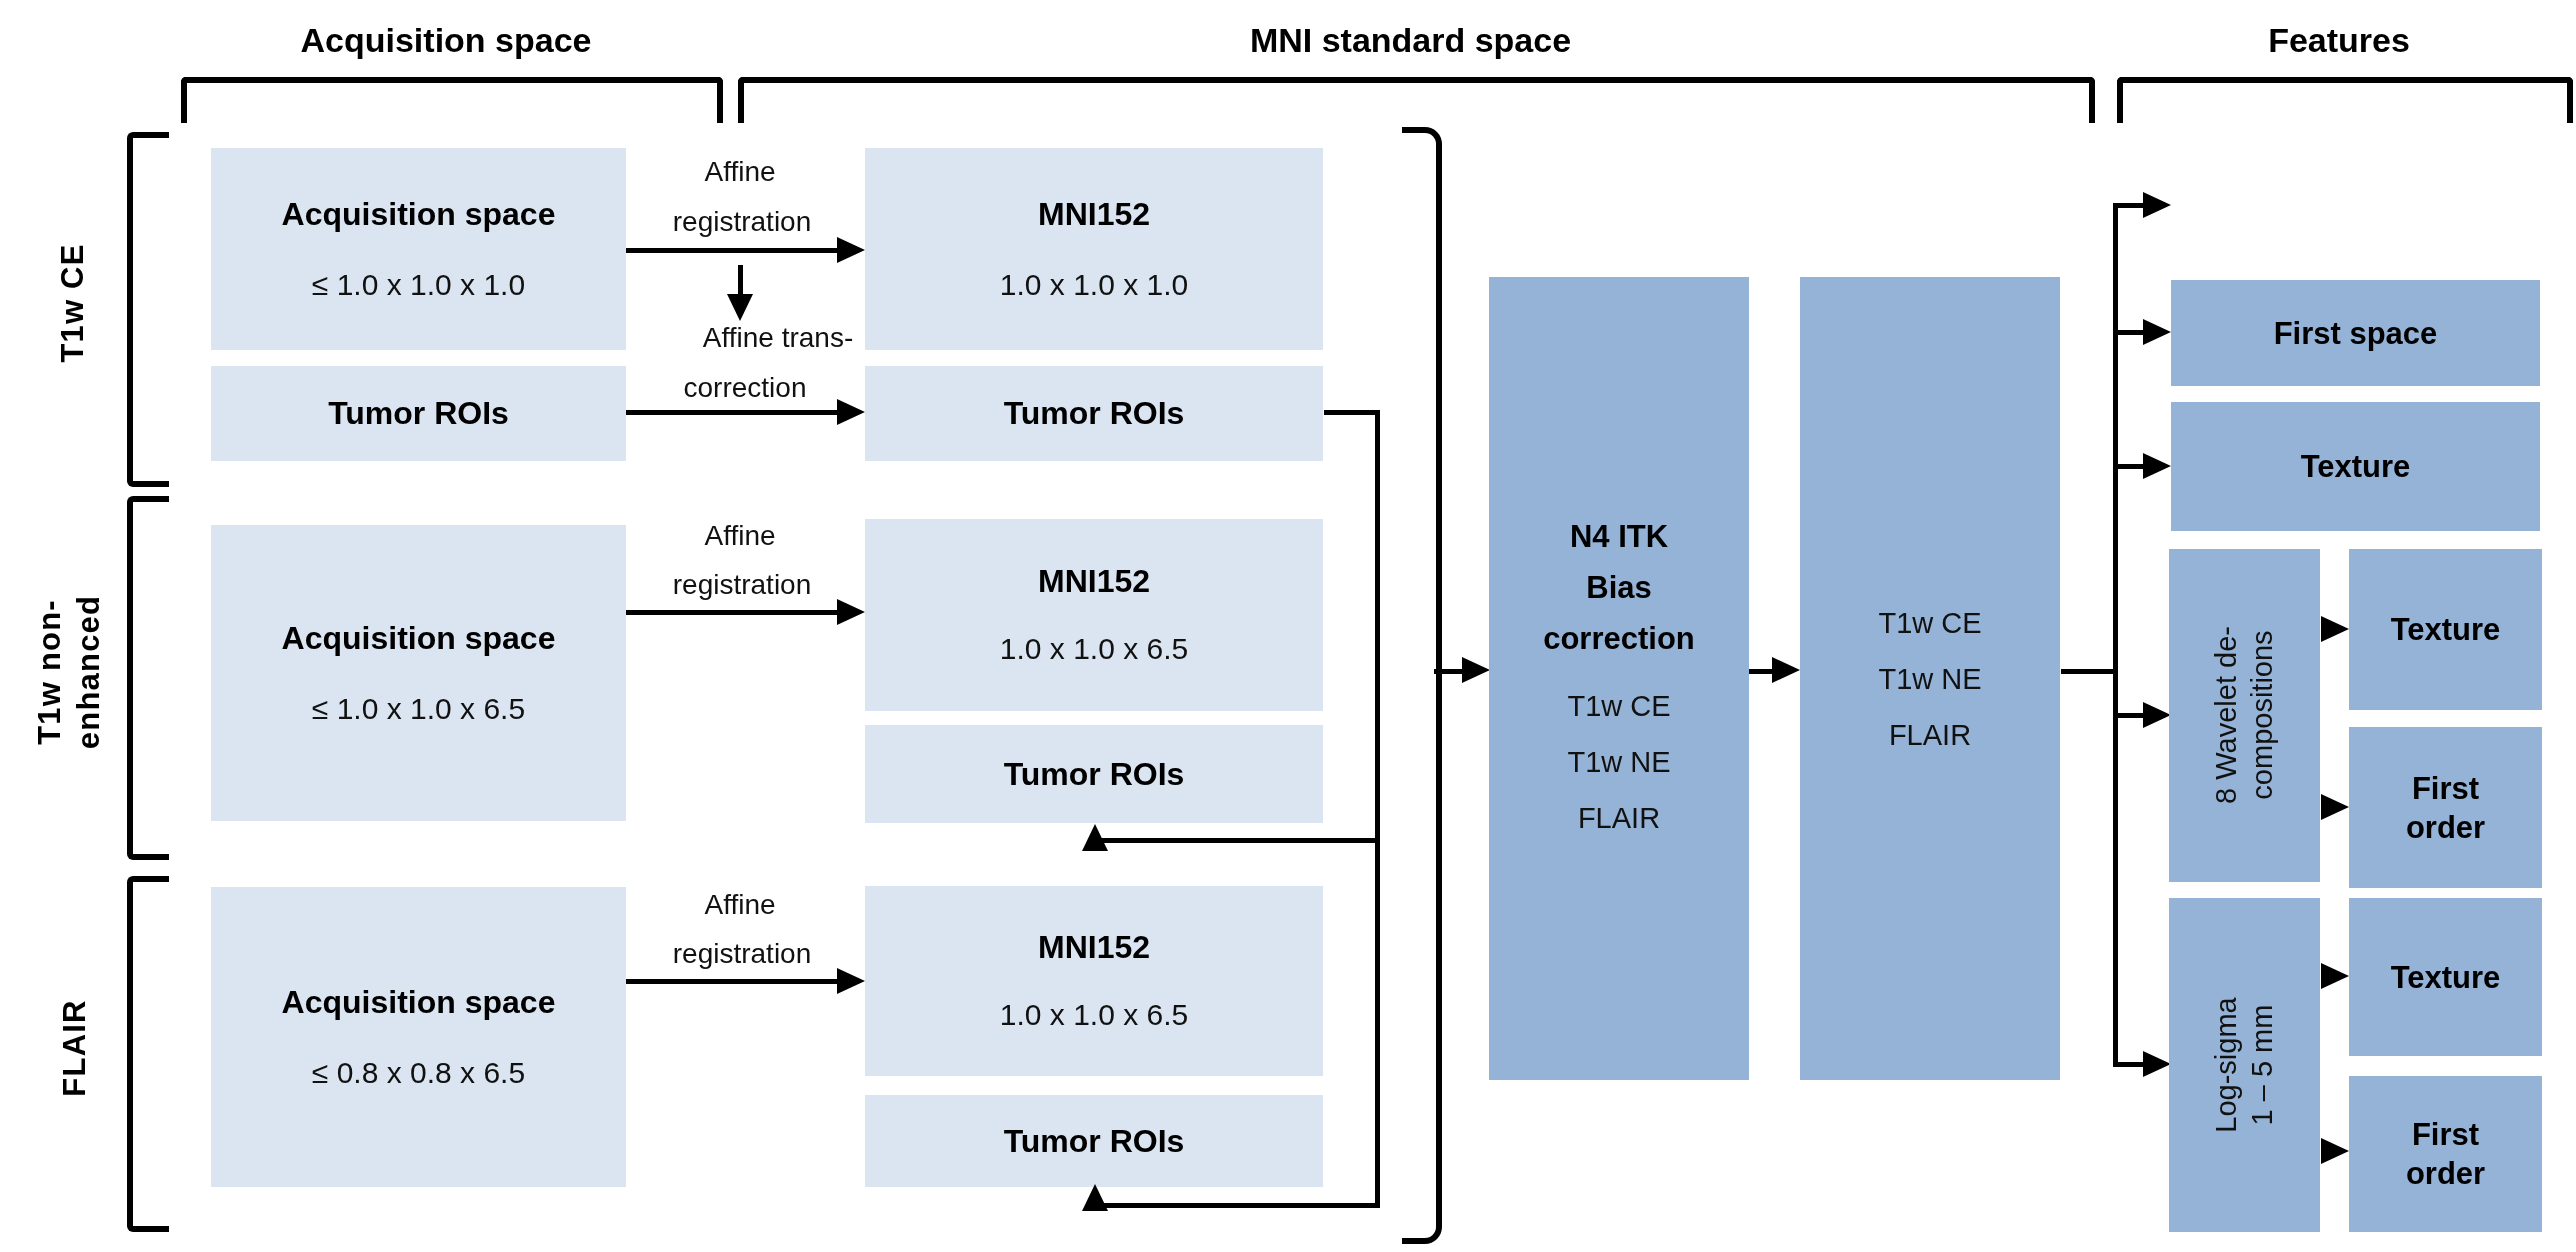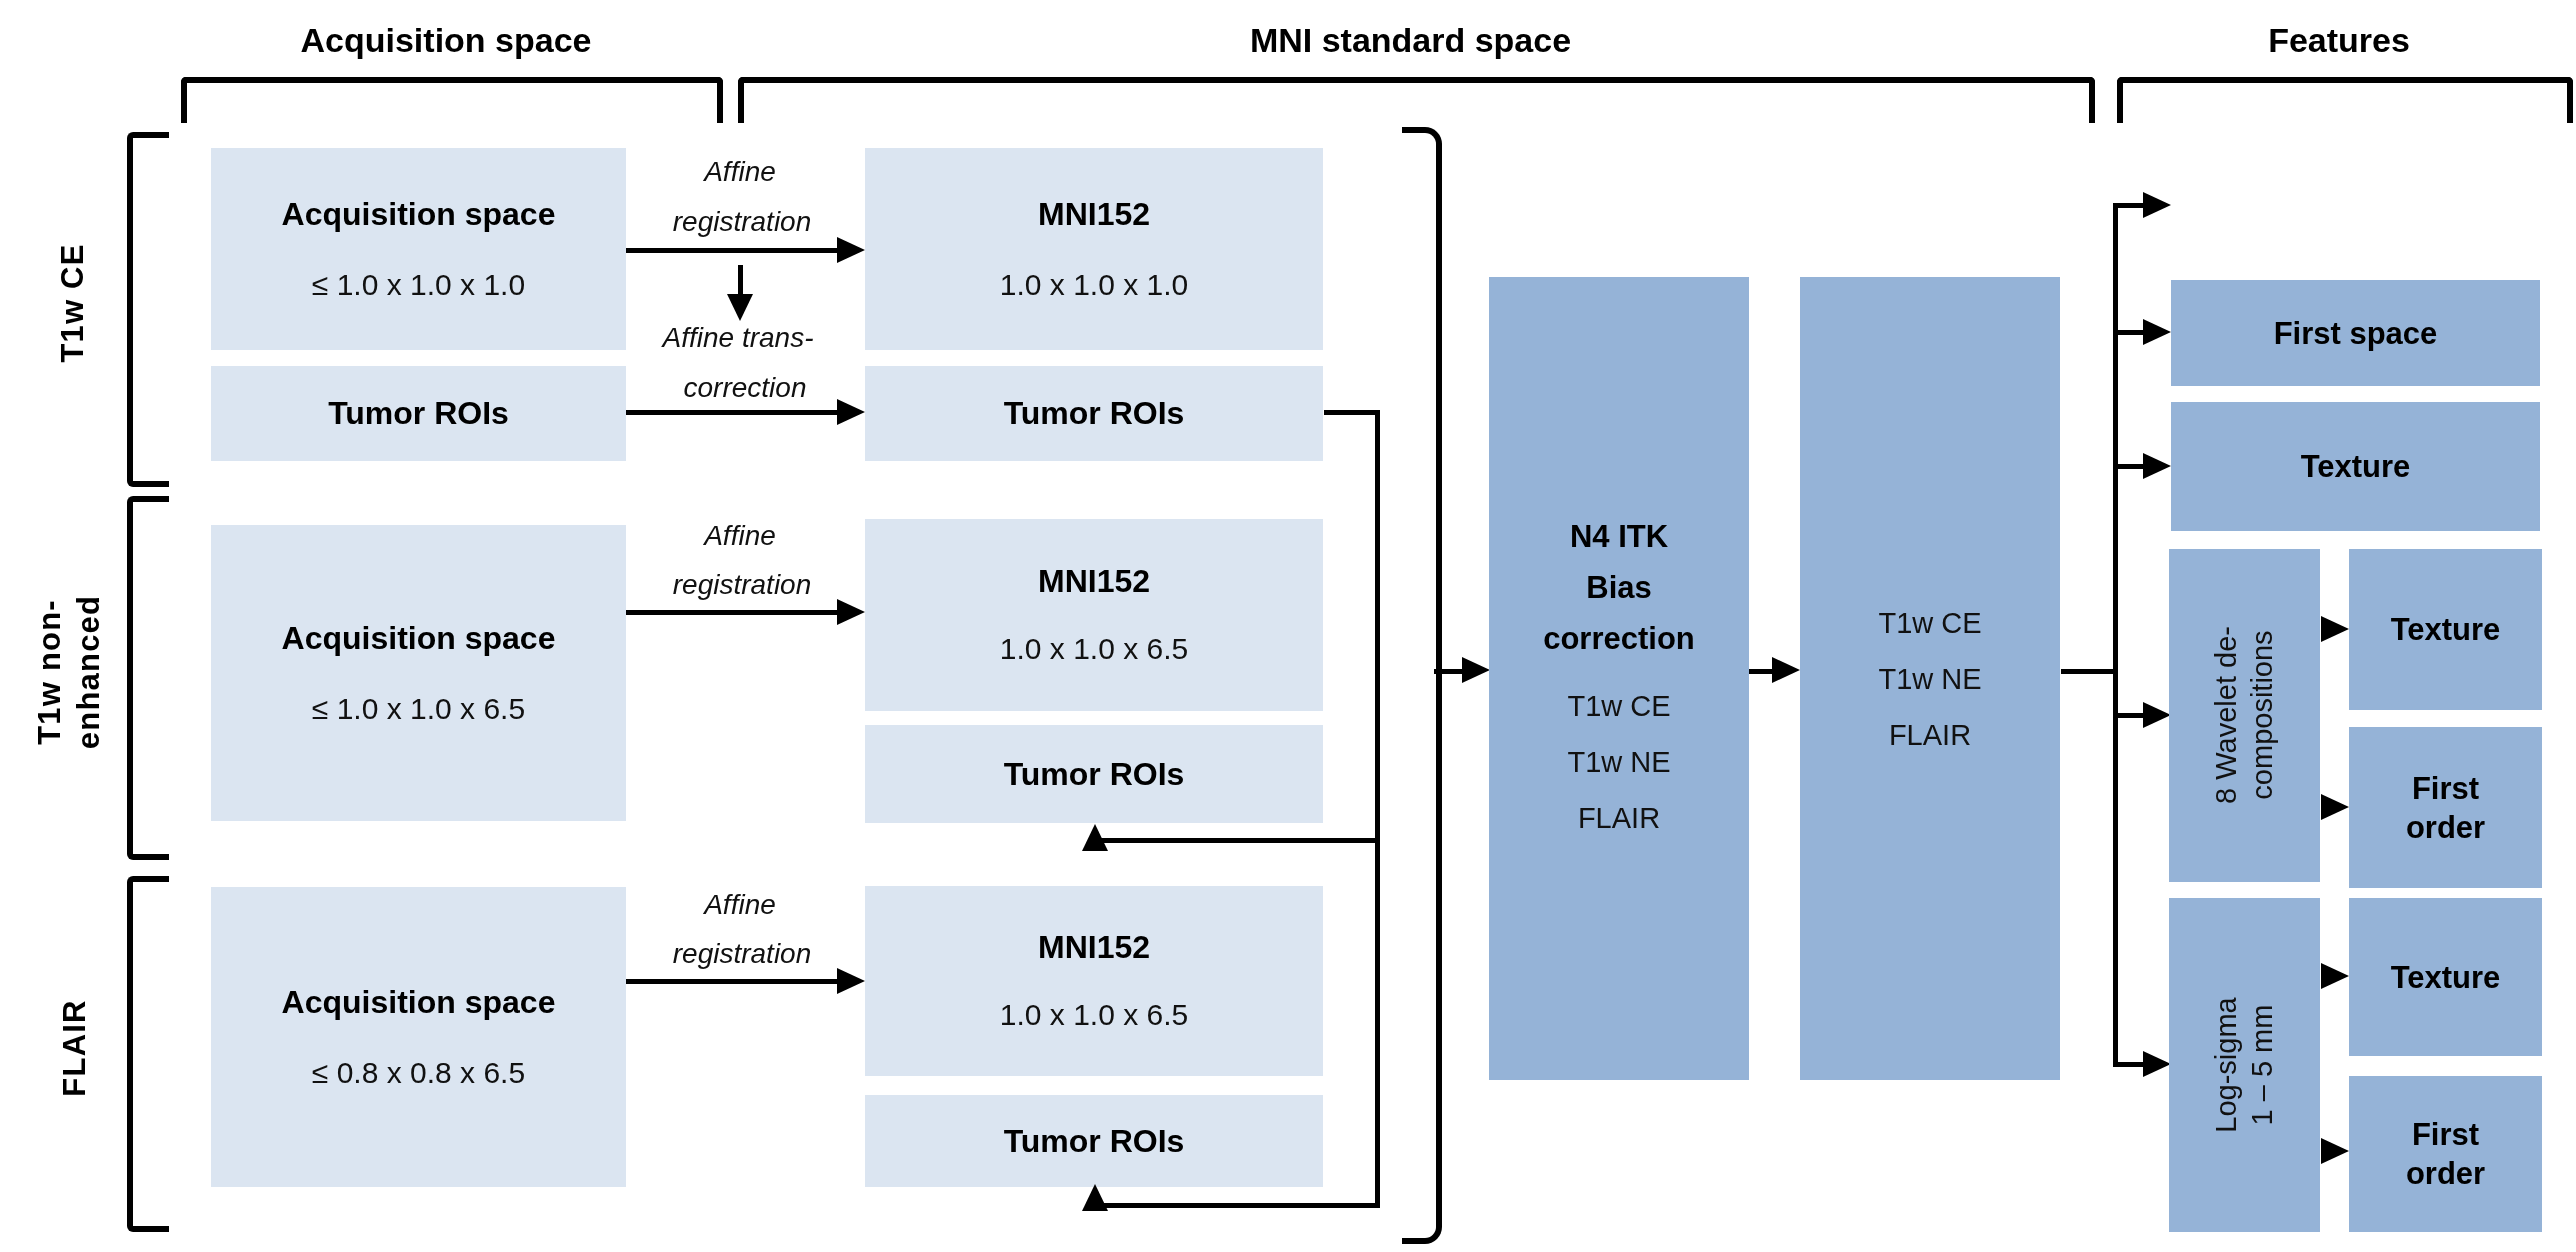--- a/index.html
+++ b/index.html
@@ -12,7 +12,7 @@
   .hdr{font-weight:700;font-size:34px;text-align:center;white-space:nowrap;}
   .t-bold{font-weight:700;font-size:32px;line-height:37px;white-space:nowrap;}
   .t-val{font-weight:400;font-size:30px;line-height:36px;white-space:nowrap;color:#111;}
-  .lbl{font-weight:400;font-size:28px;line-height:32px;white-space:nowrap;color:#111;font-style:italic;}
+  .lbl{font-weight:400;font-size:28px;line-height:32px;white-space:nowrap;color:#111;}
   .feat{font-weight:700;font-size:31px;line-height:39px;white-space:nowrap;}
   .darktitle{font-weight:700;font-size:31px;line-height:51px;white-space:nowrap;}
   .darksub{font-weight:400;font-size:29px;line-height:56px;white-space:nowrap;color:#111;}

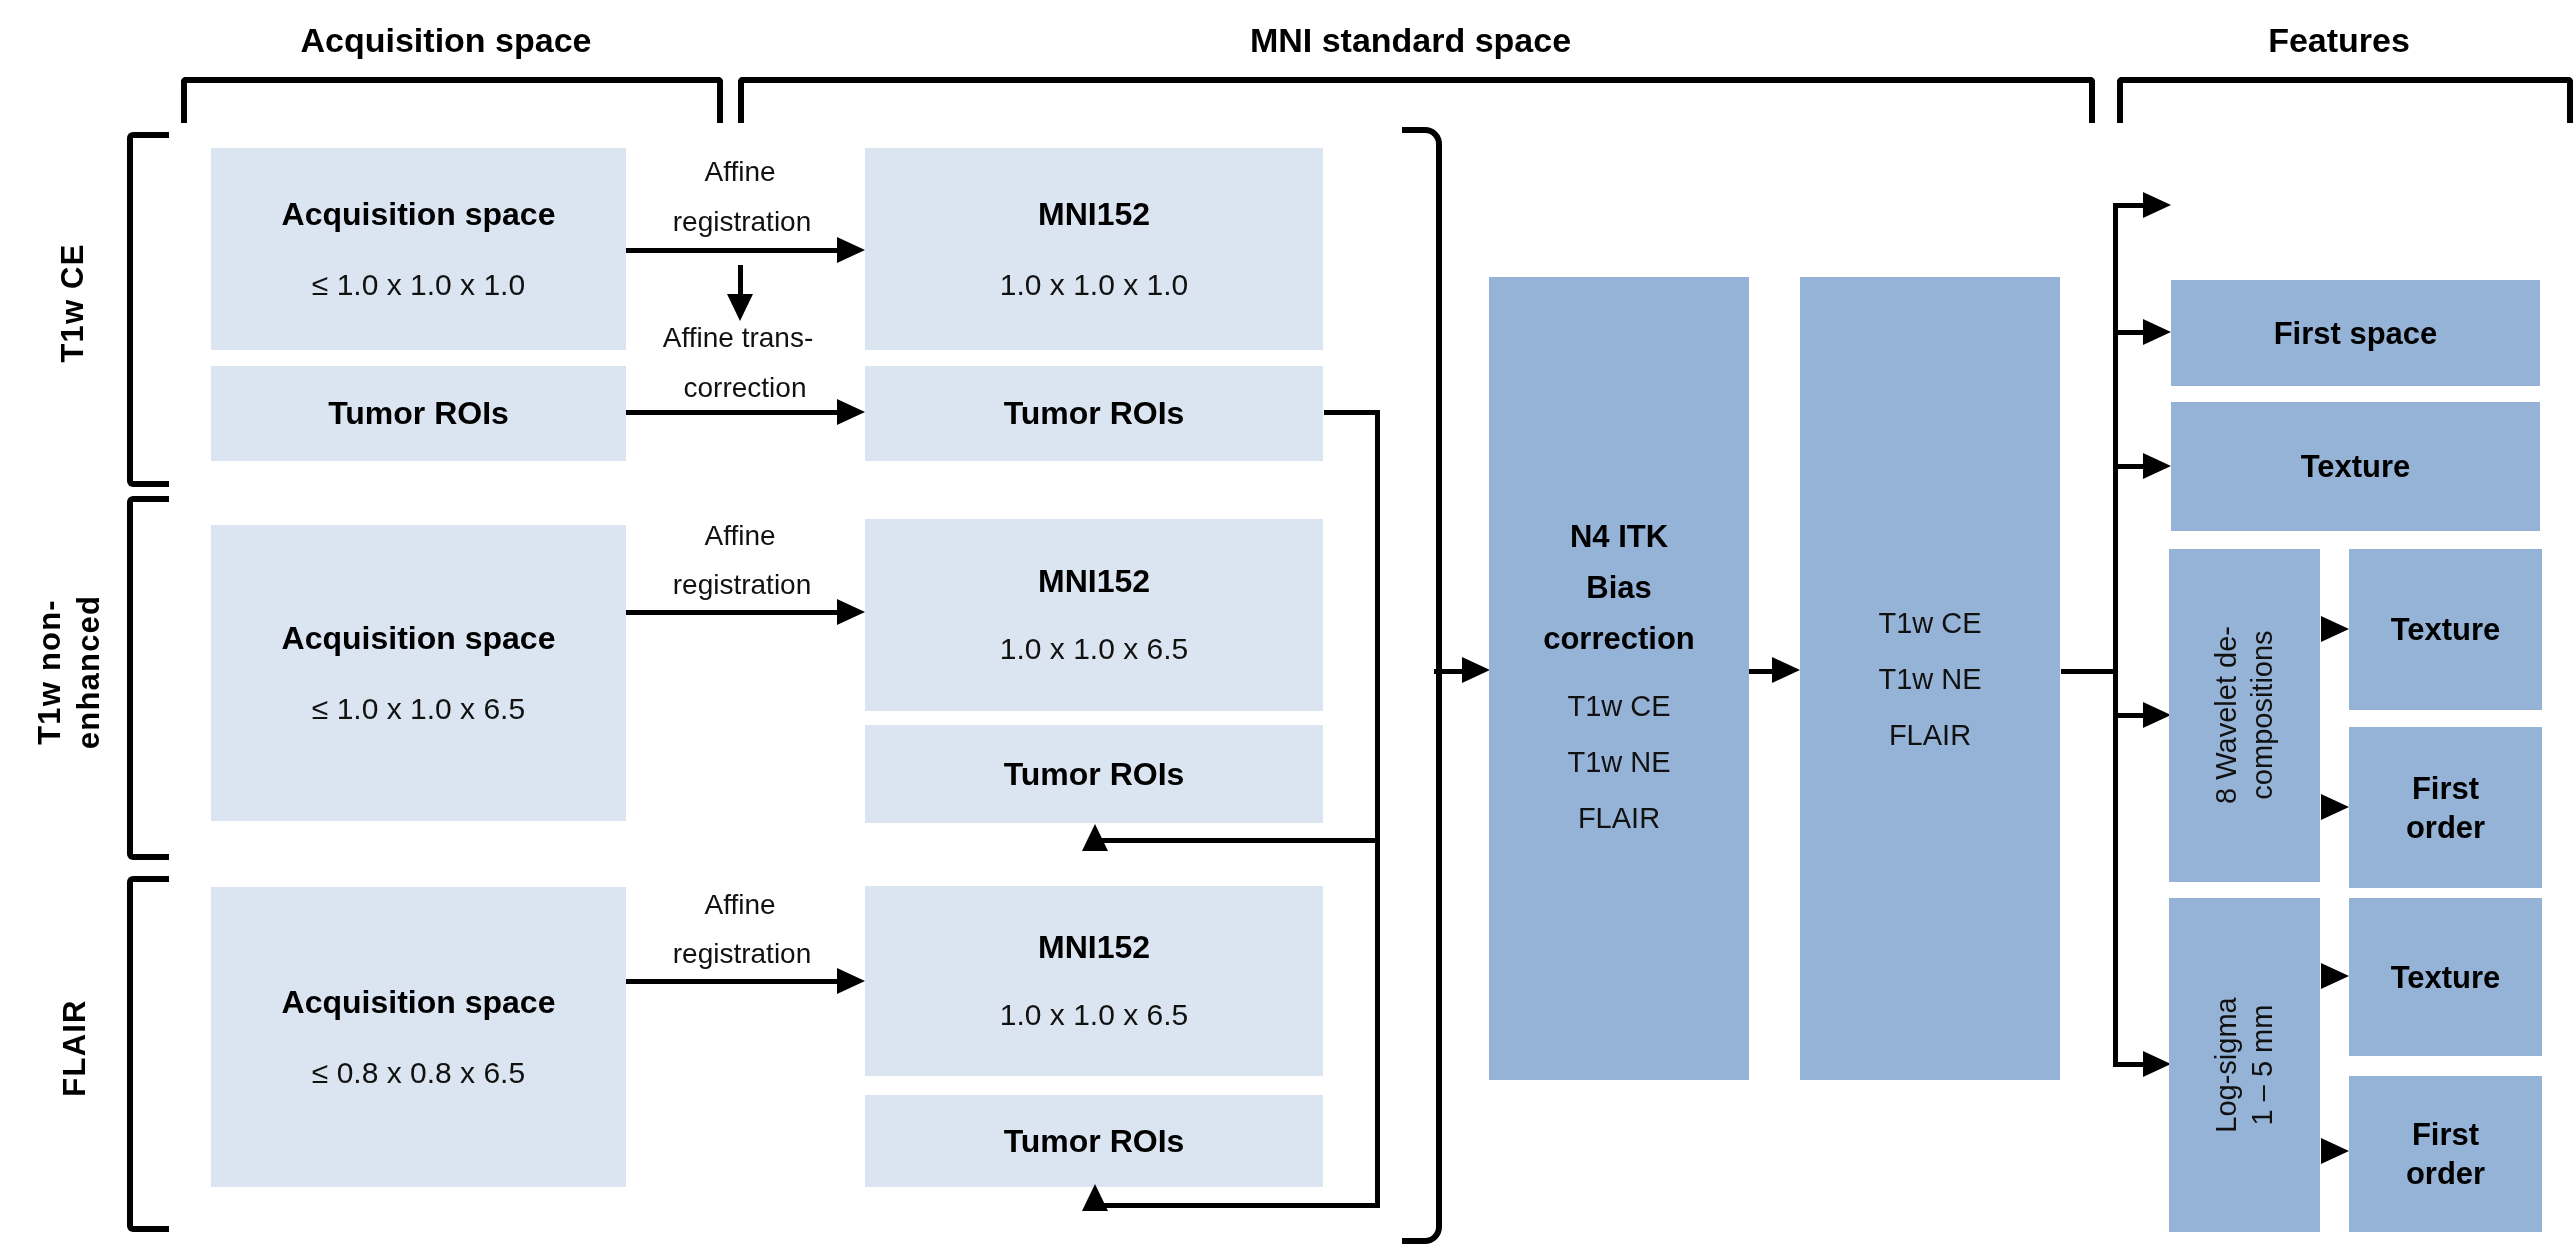--- a/index.html
+++ b/index.html
@@ -86,7 +86,7 @@
 
   <div class="vl" style="left:738px;top:265px;height:31px;"></div>
   <div class="tri-d" style="left:727px;top:294px;"></div>
-  <div class="cpos lbl" style="left:738px;top:338px;">Affine trans-</div>
+  <div class="cpos lbl" style="left:778px;top:338px;">Affine trans-</div>
   <div class="cpos lbl" style="left:745px;top:388px;">correction</div>
 
   <div class="hl" style="left:626px;top:410px;width:212px;"></div>

